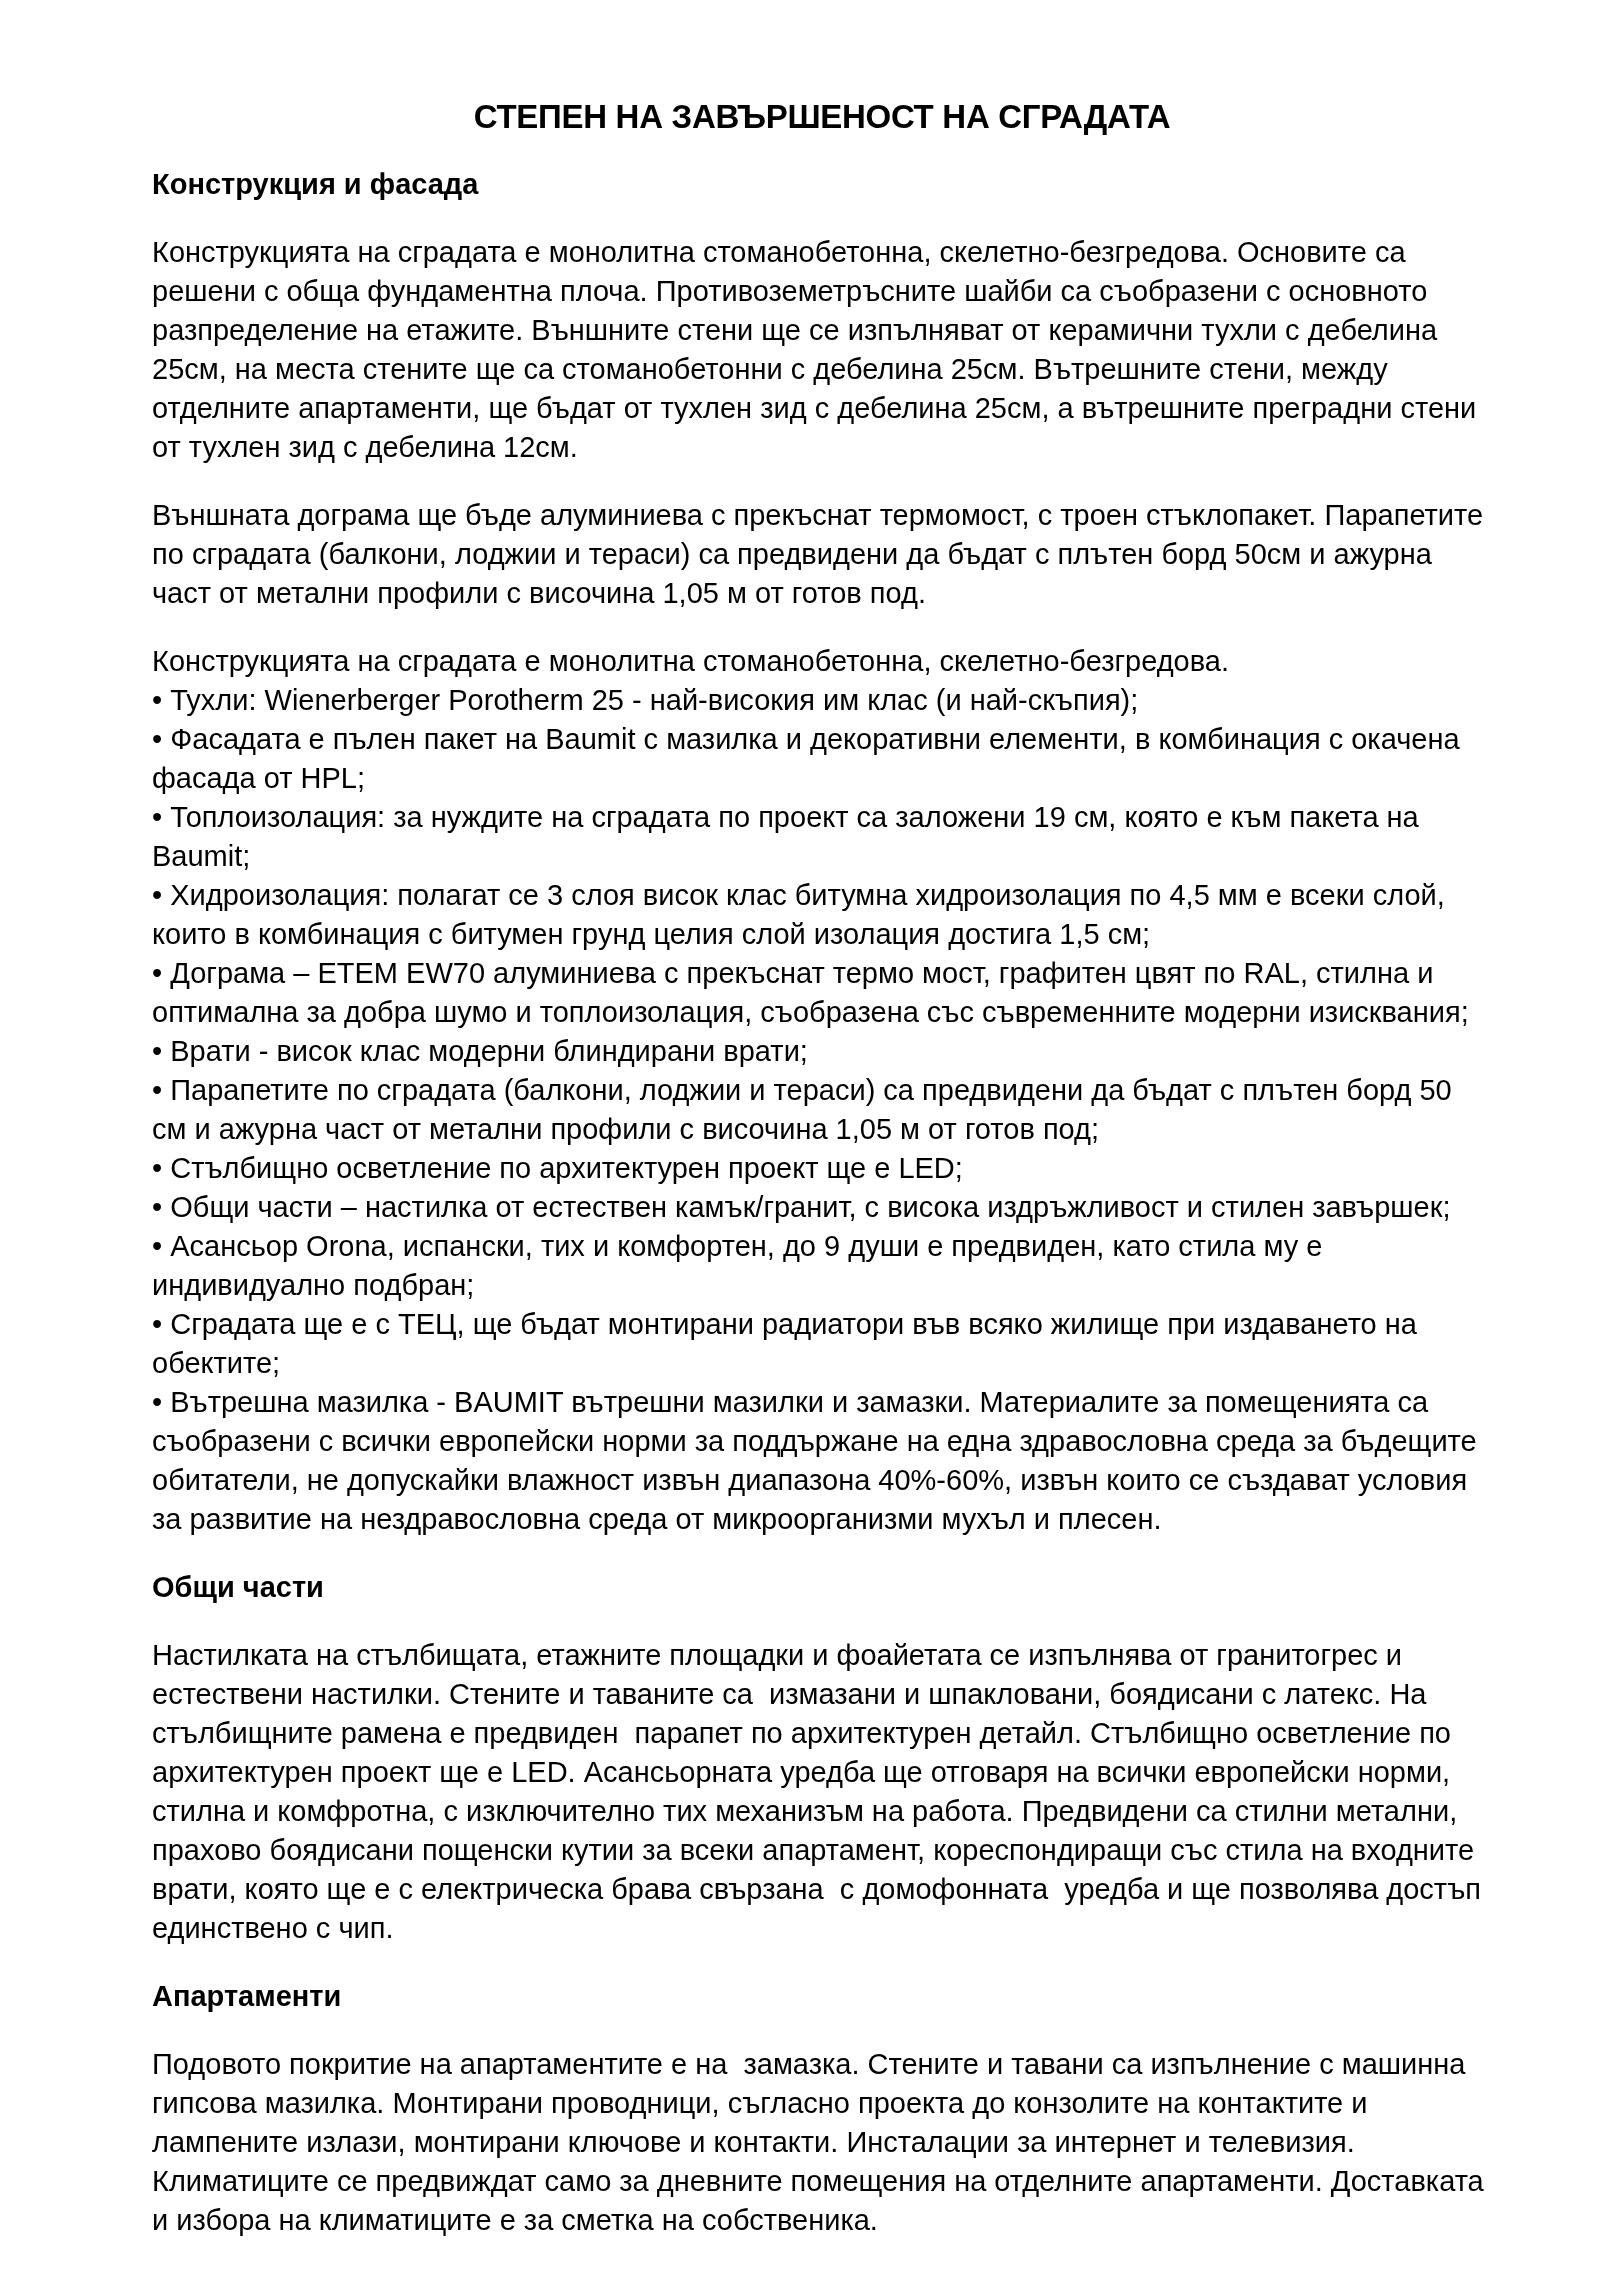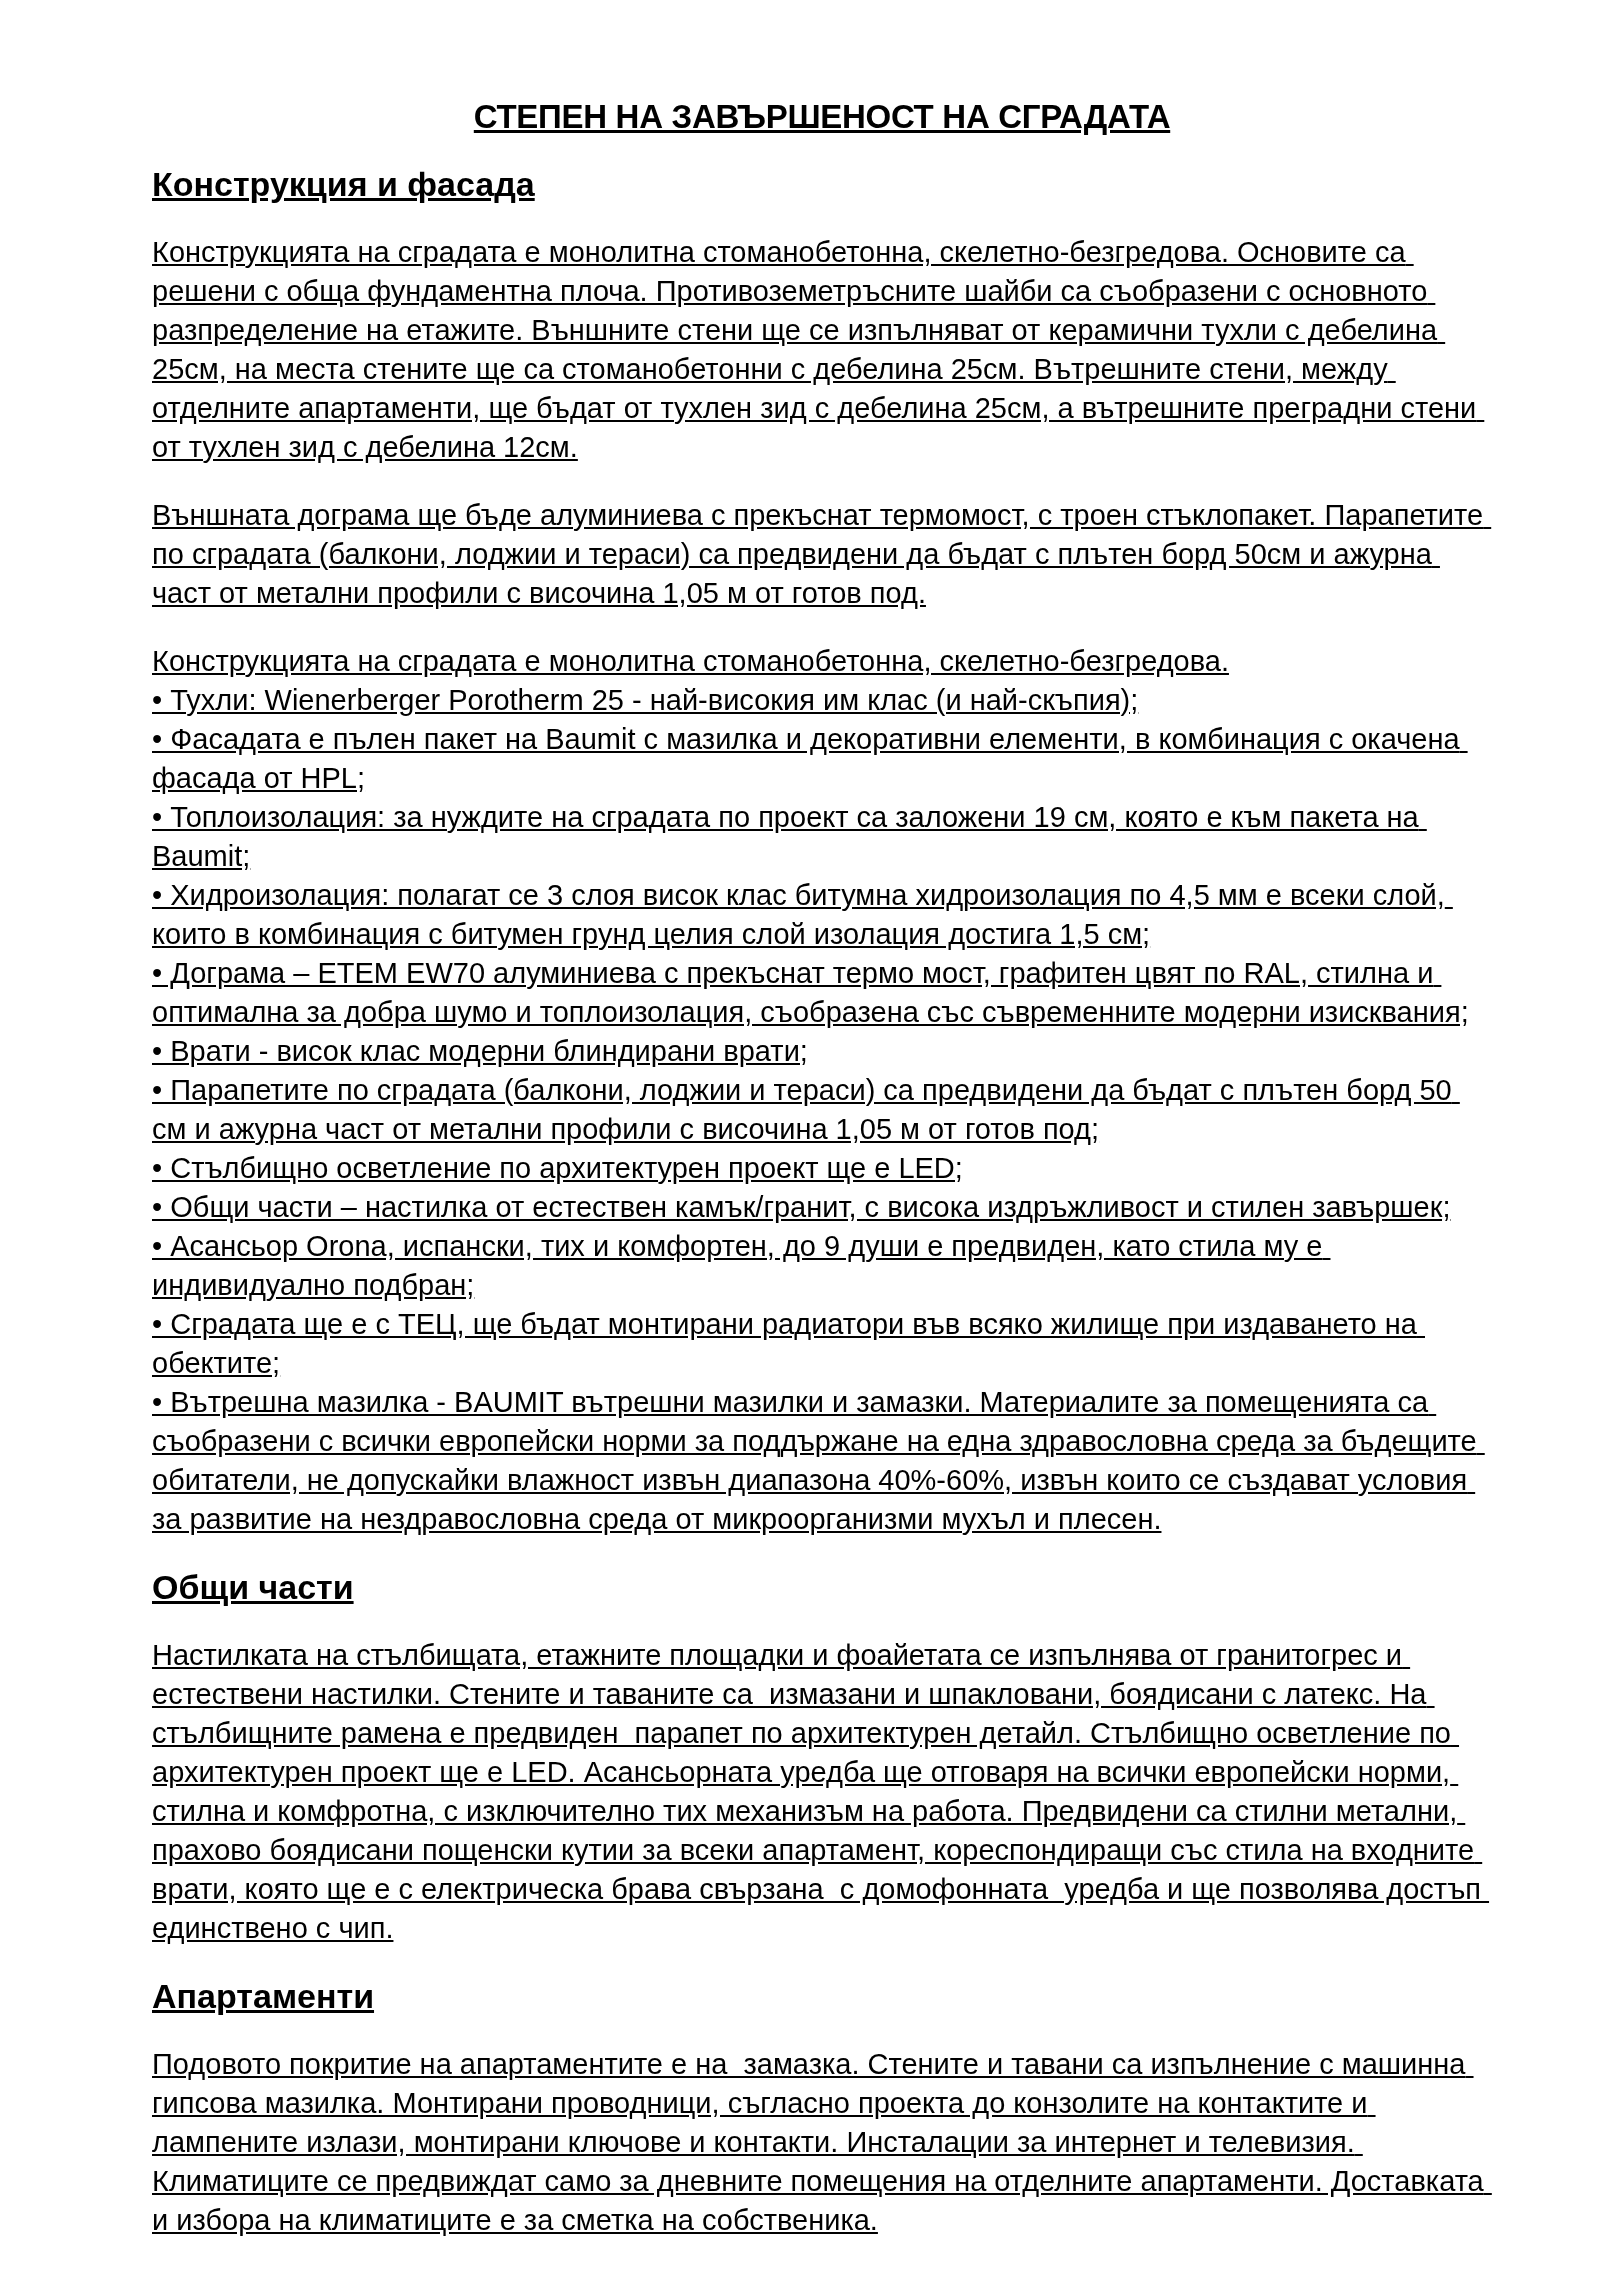--- a/index.html
+++ b/index.html
@@ -19,7 +19,6 @@
     font-size: 29px;
     line-height: 39px;
     overflow: hidden;
-    text-decoration: underline;
   }
   .doc-title {
     font-size: 33px;

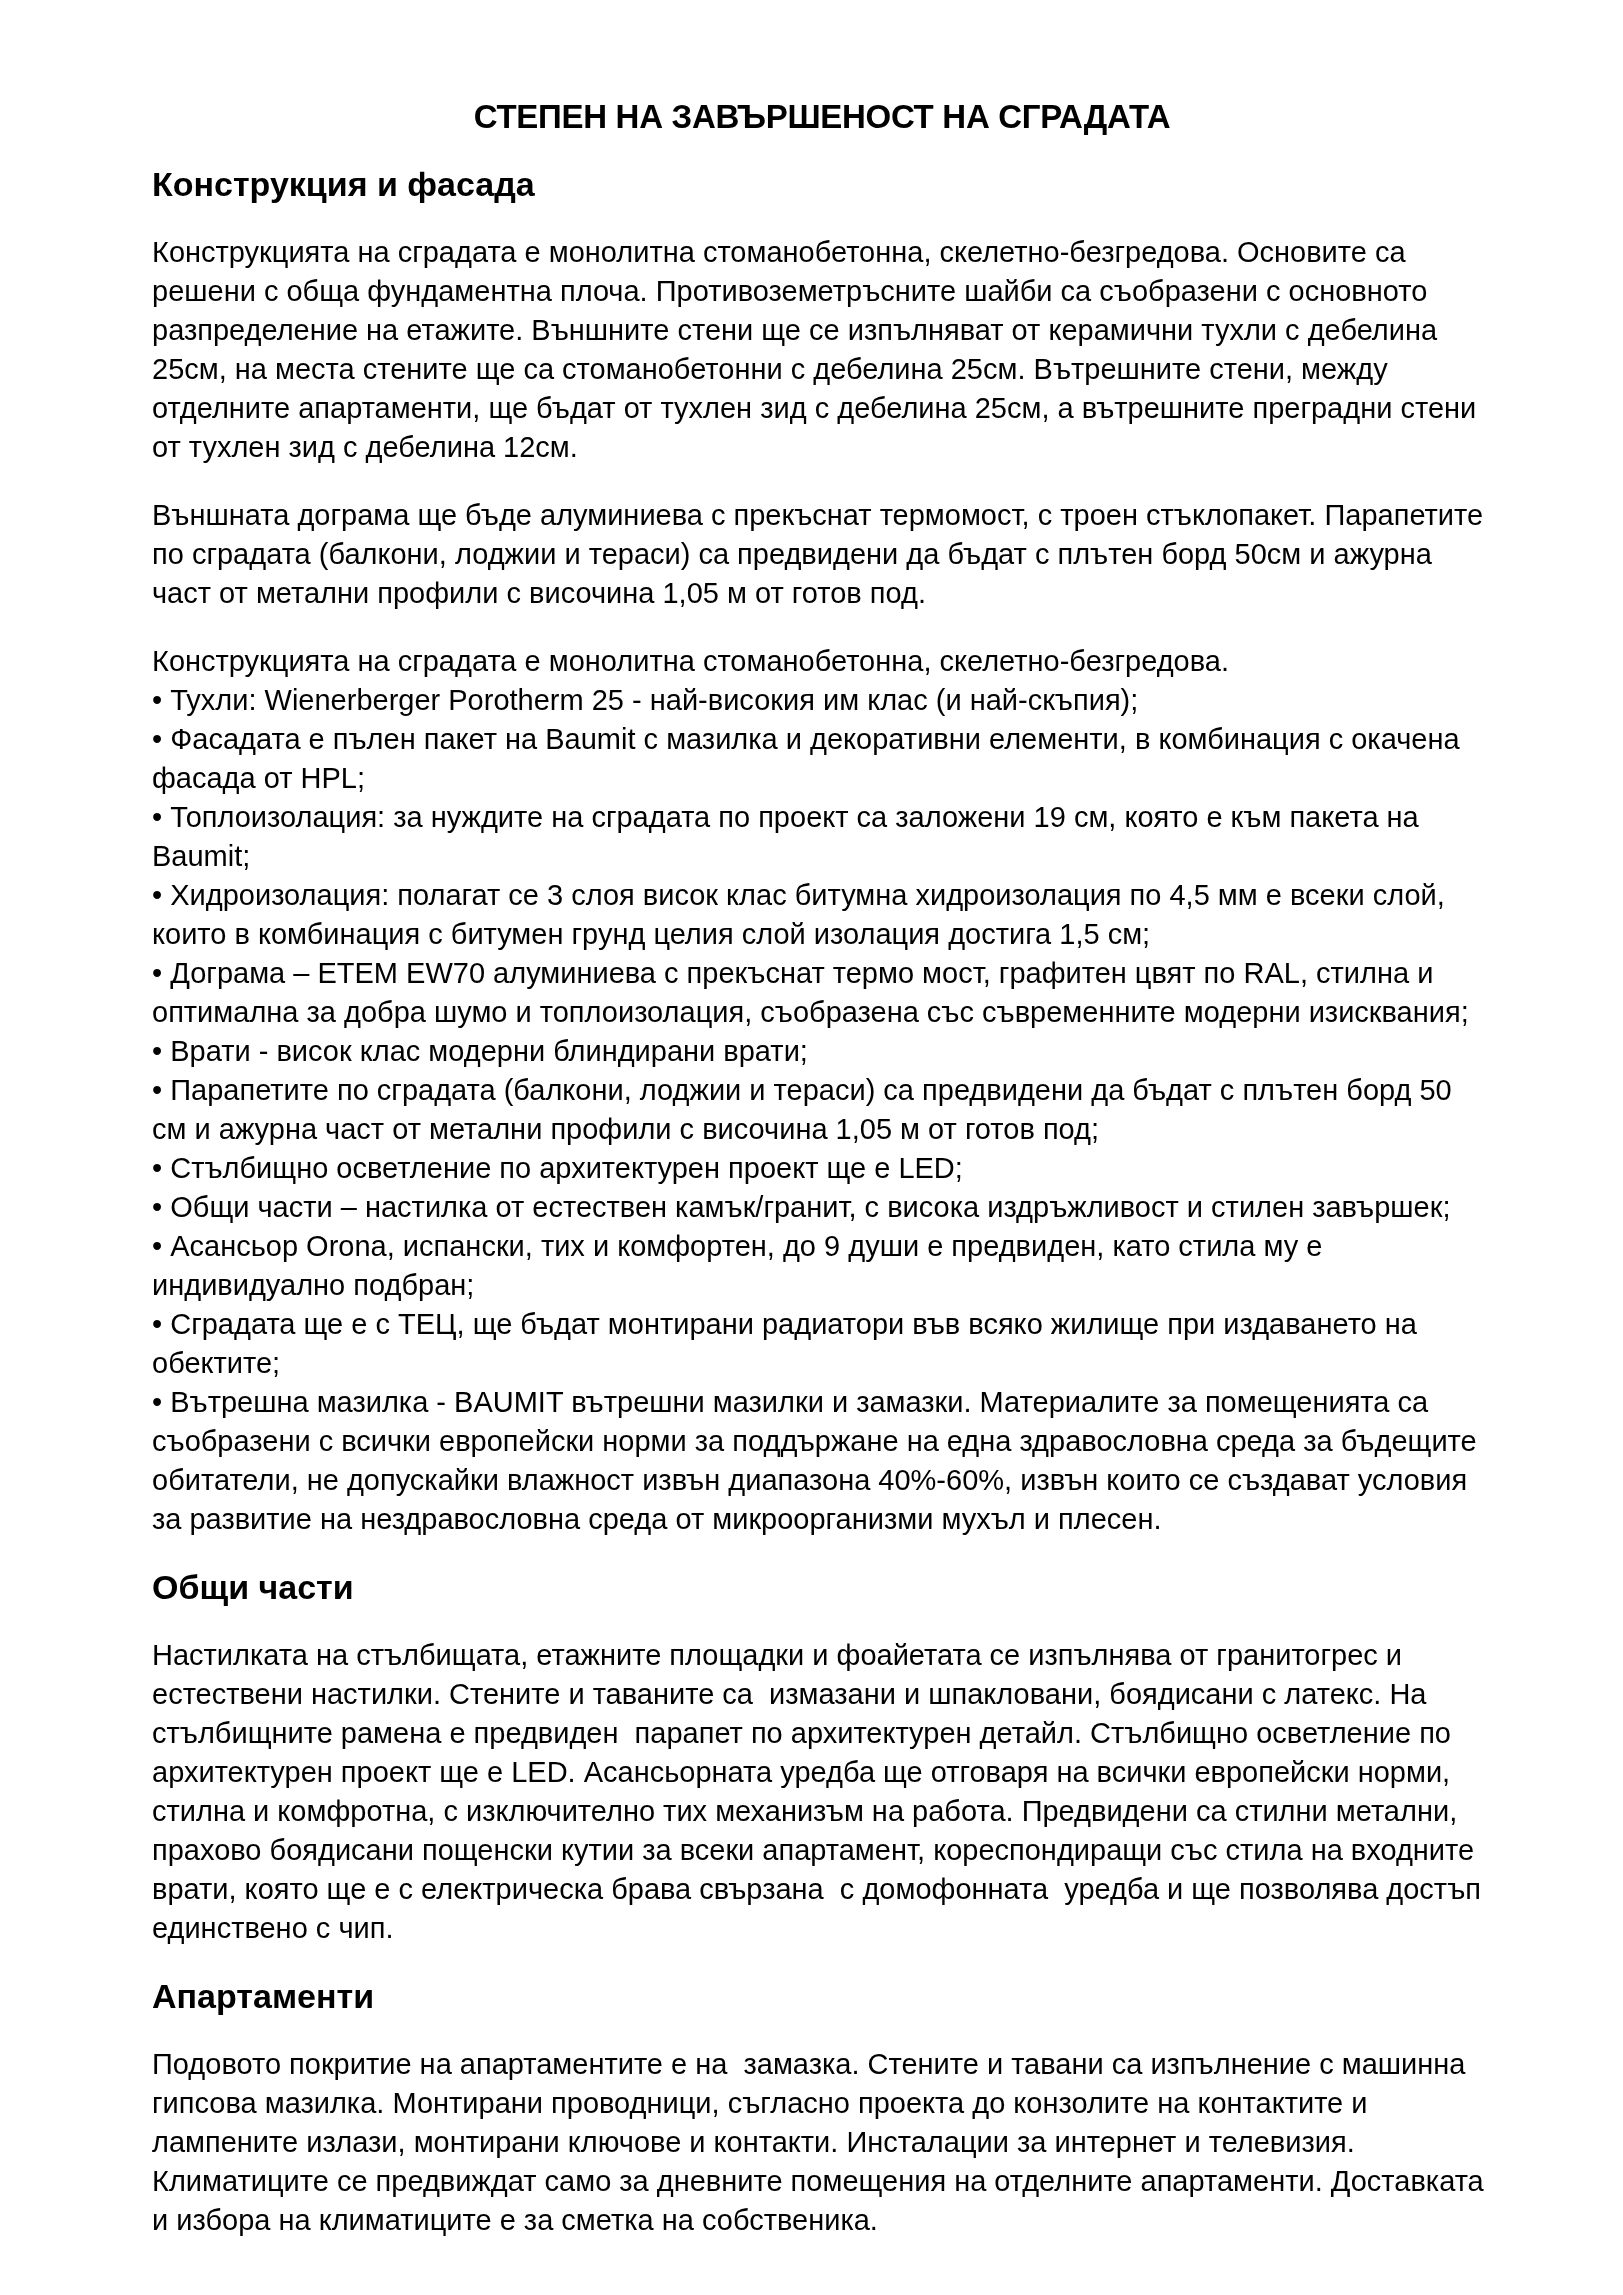--- a/index.html
+++ b/index.html
@@ -29,7 +29,7 @@
     letter-spacing: -0.3px;
   }
   .section-heading {
-    font-size: 34px;
+    font-size: 29px;
     line-height: 39px;
     font-weight: 700;
     margin: 0 0 29px 0;

